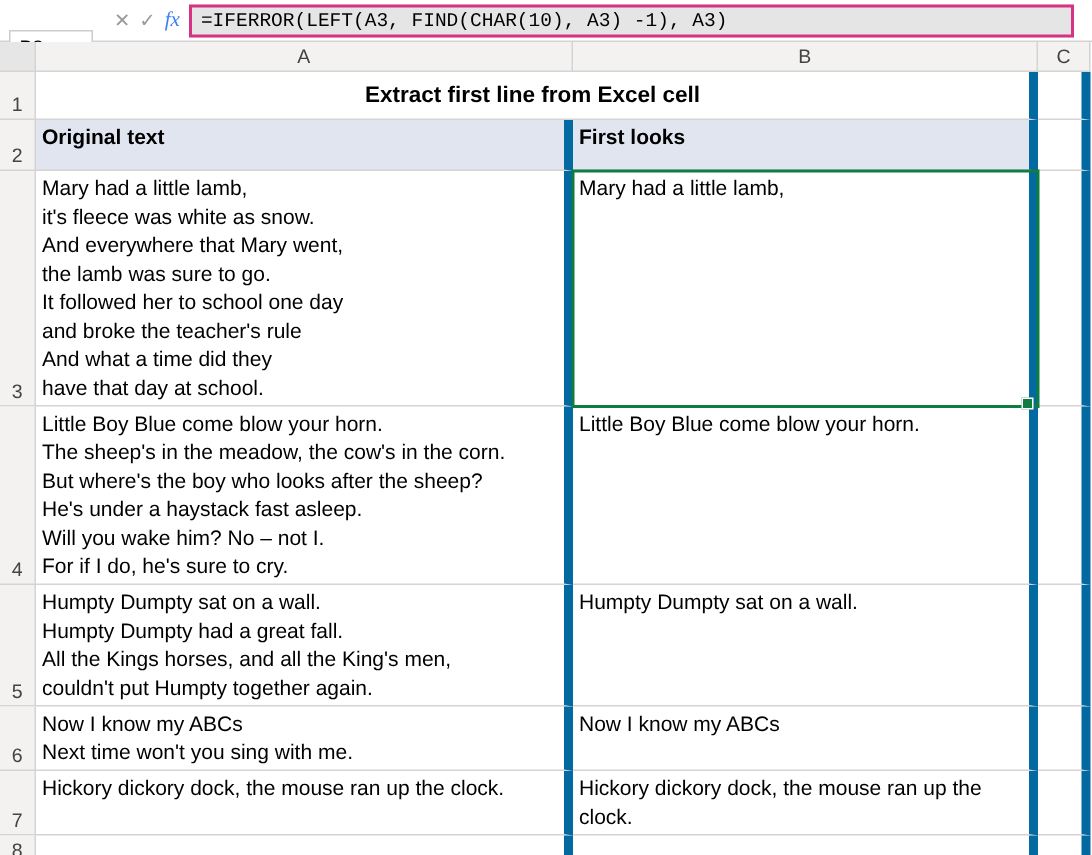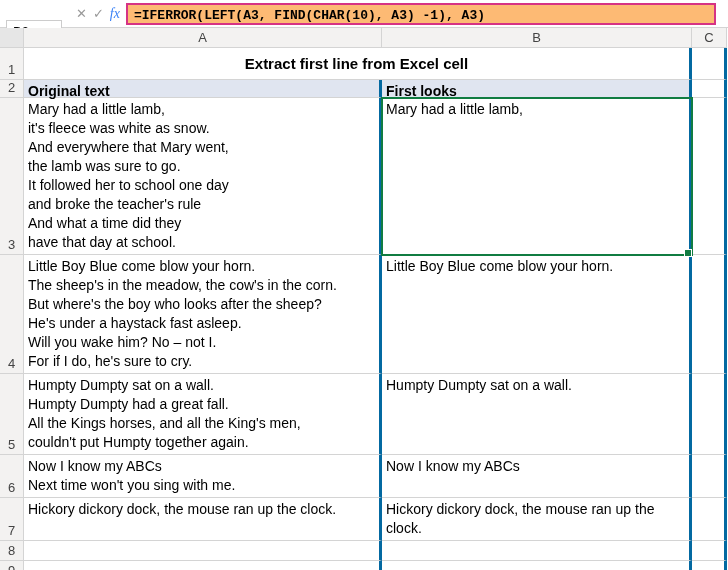--- a/index.html
+++ b/index.html
@@ -59,10 +59,9 @@
       font-size: 13px;
       font-family: Consolas, 'Courier New', monospace;
       display: flex;
-      align-items: flex-end;
+      align-items: center;
       margin-right: 12px;
-      background: #fdba74;
-      font-weight: bold;
+      background: #e5e5e5;
     }
     .grid-area {
       position: relative;

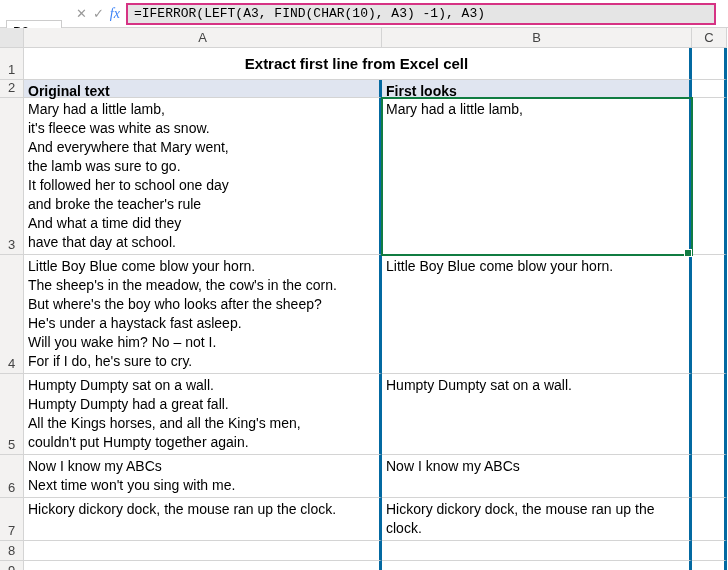--- a/index.html
+++ b/index.html
@@ -107,7 +107,7 @@
       padding-bottom: 2px;
     }
     .cell {
-      border-right: 3px solid #0369a1;
+      border-right: 6px solid #0369a1;
       border-bottom: 1px solid #d4d4d4;
       padding: 2px 4px;
       font-size: 14px;

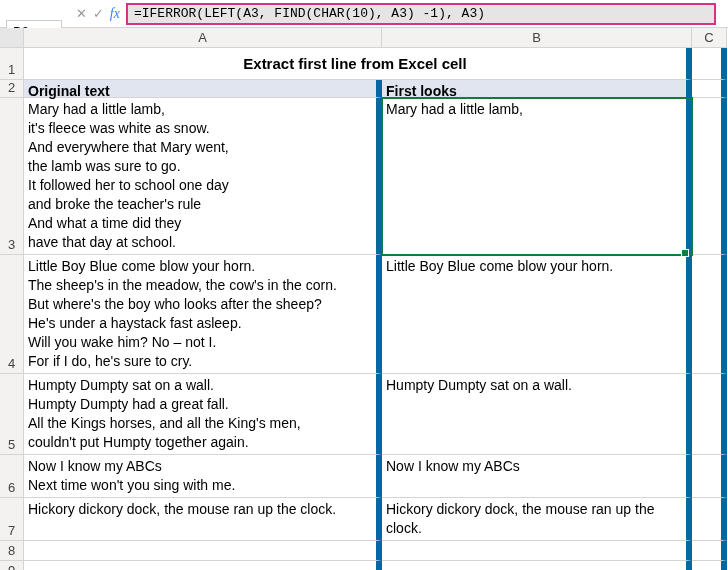--- a/index.html
+++ b/index.html
@@ -146,7 +146,7 @@
       border: 1px solid #fff;
     }
     .row-1 .cell { height: 32px; }
-    .row-2 .cell { height: 18px; }
+    .row-2 .cell { height: 34px; }
     .row-empty .cell { height: 20px; }
     .merged-title {
       width: 668px;

